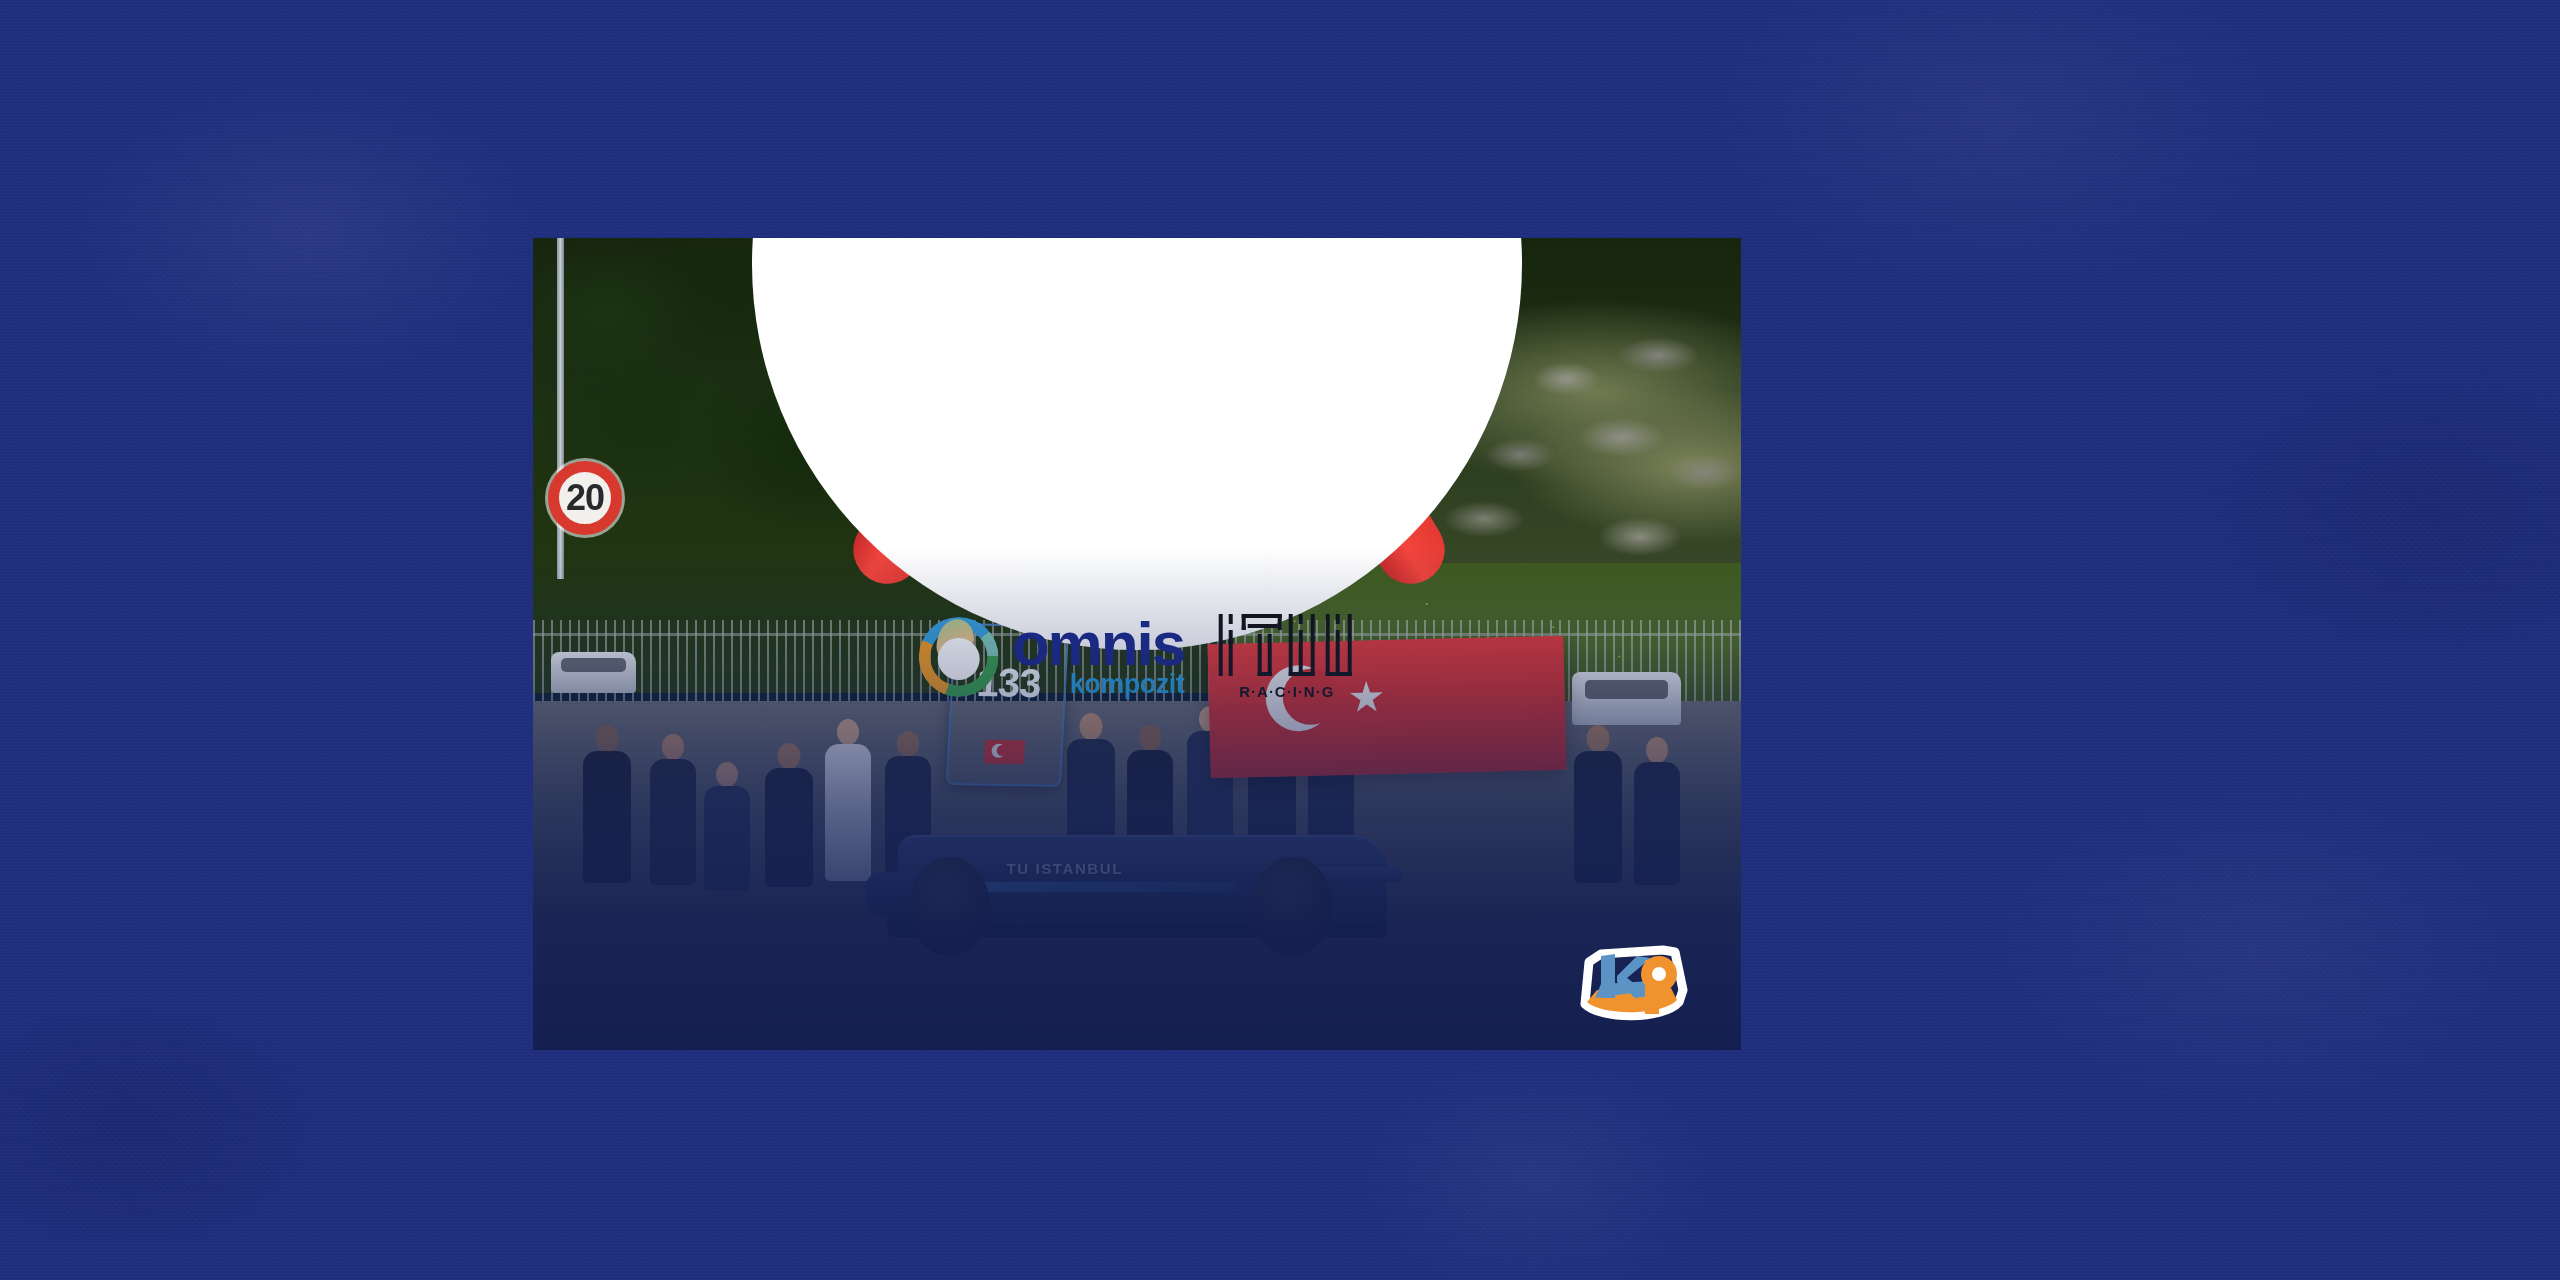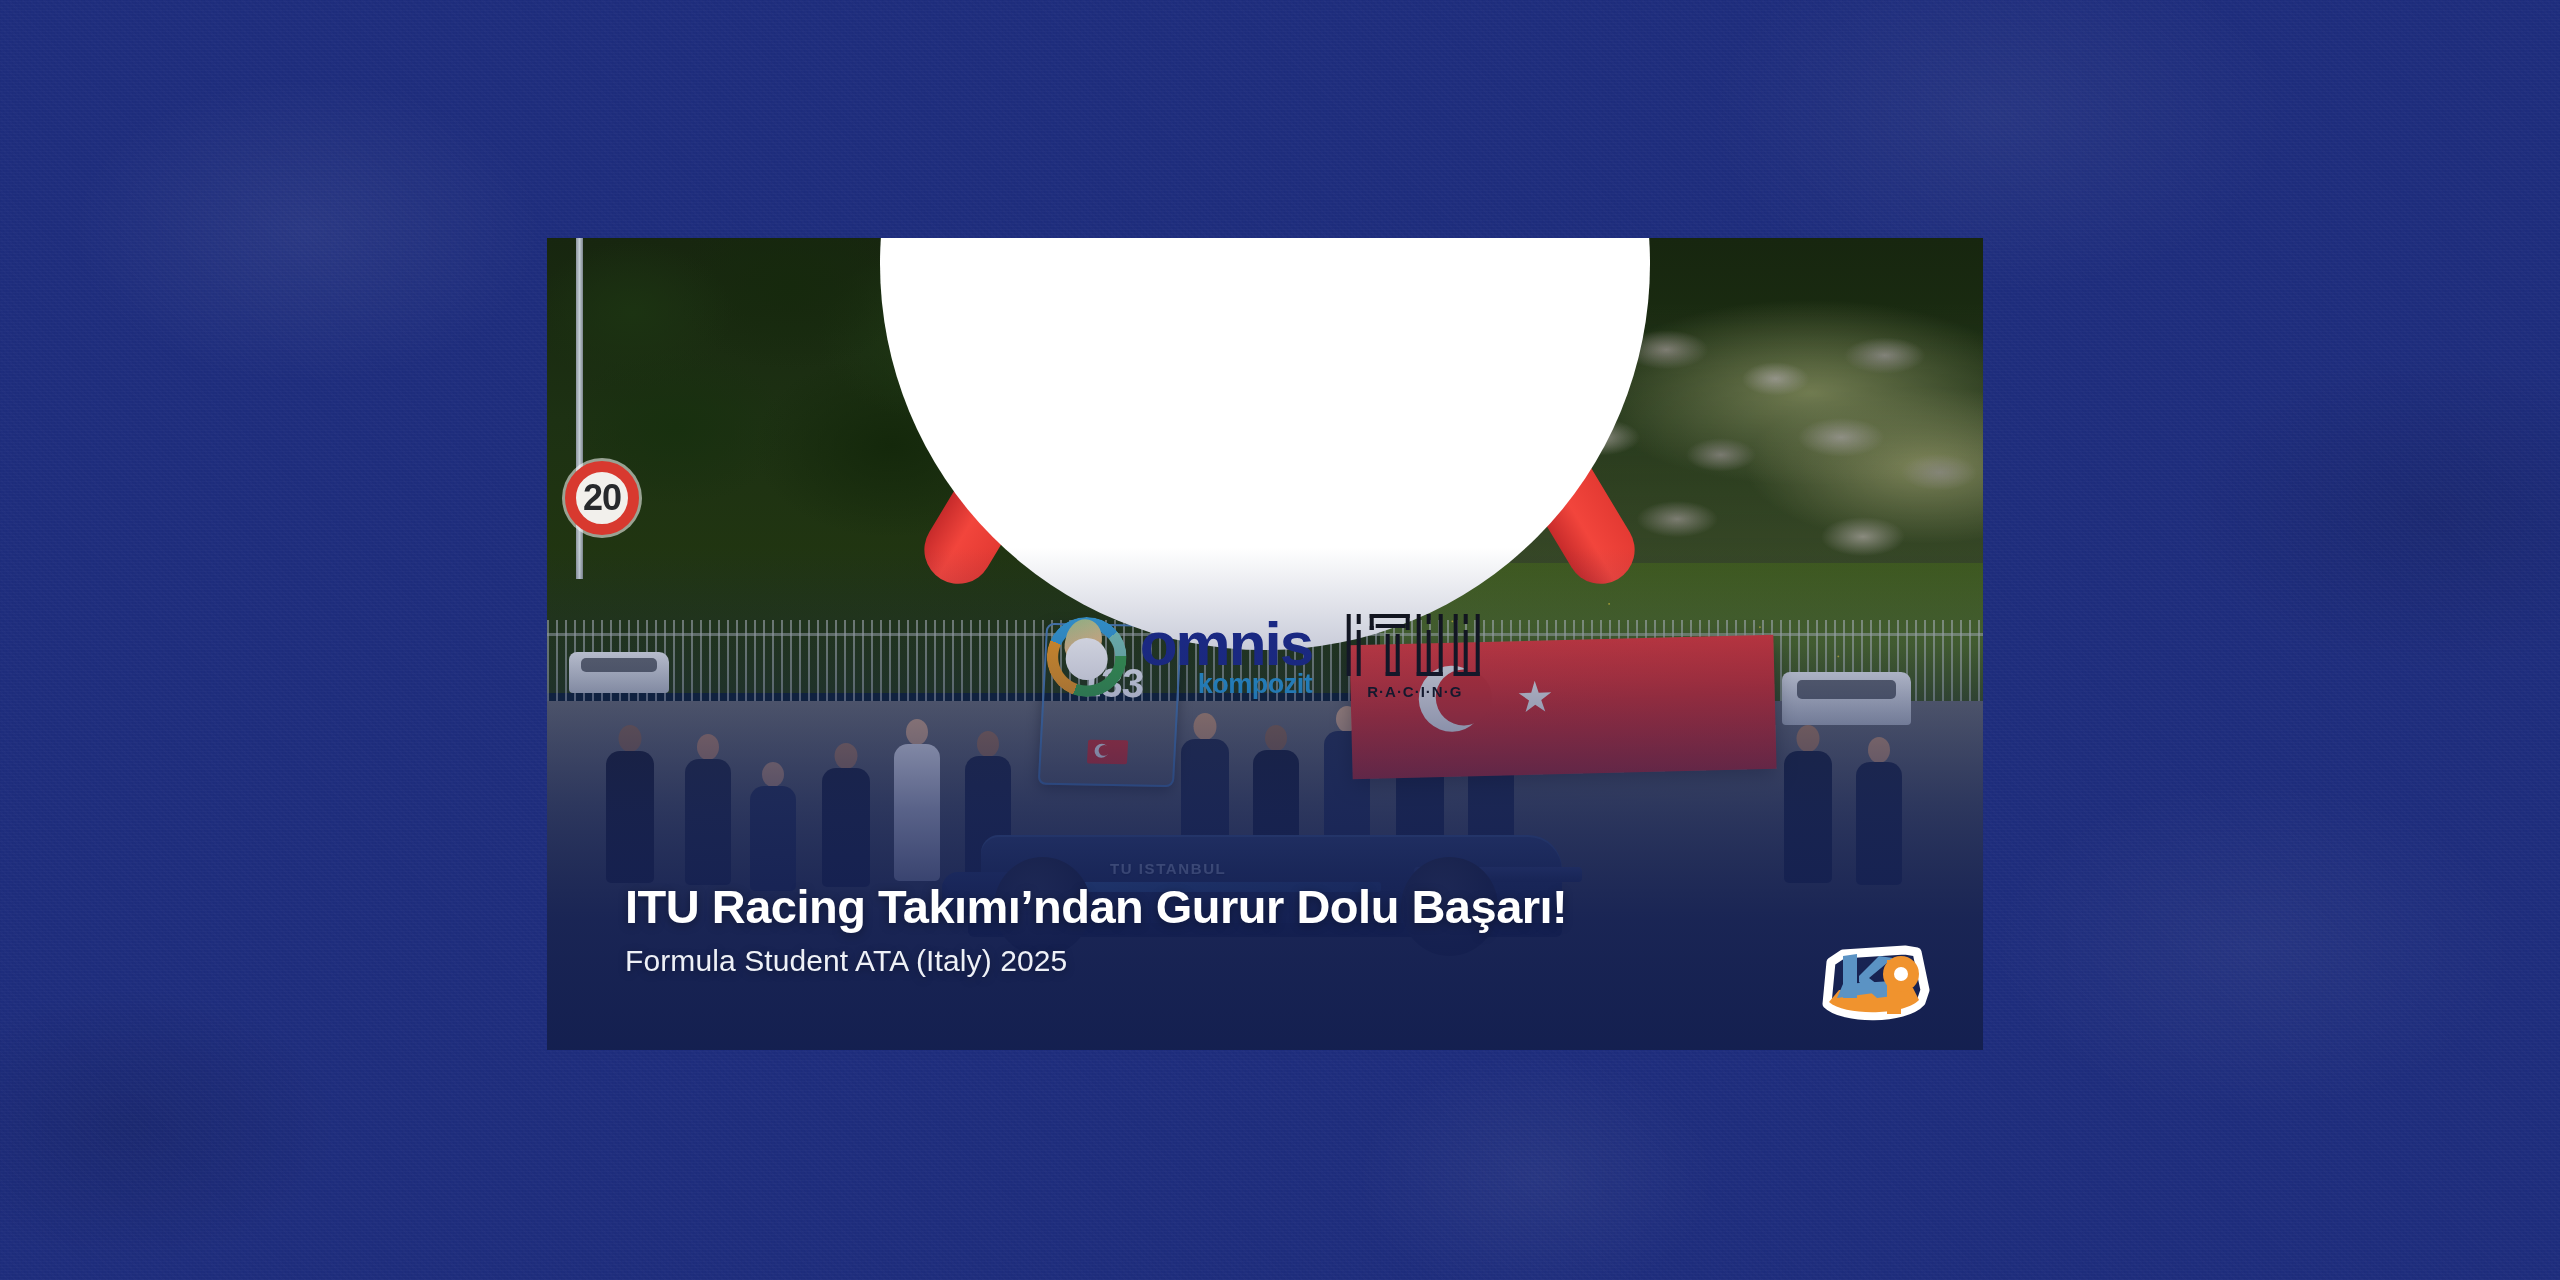--- a/index.html
+++ b/index.html
@@ -41,8 +41,8 @@
   
   #card {
     position:absolute;
-    left:547px; top:238px;
-    width:1436px; height:812px;
+    left:533px; top:238px;
+    width:1208px; height:812px;
     overflow:hidden;
     background:#0c2030;
   }

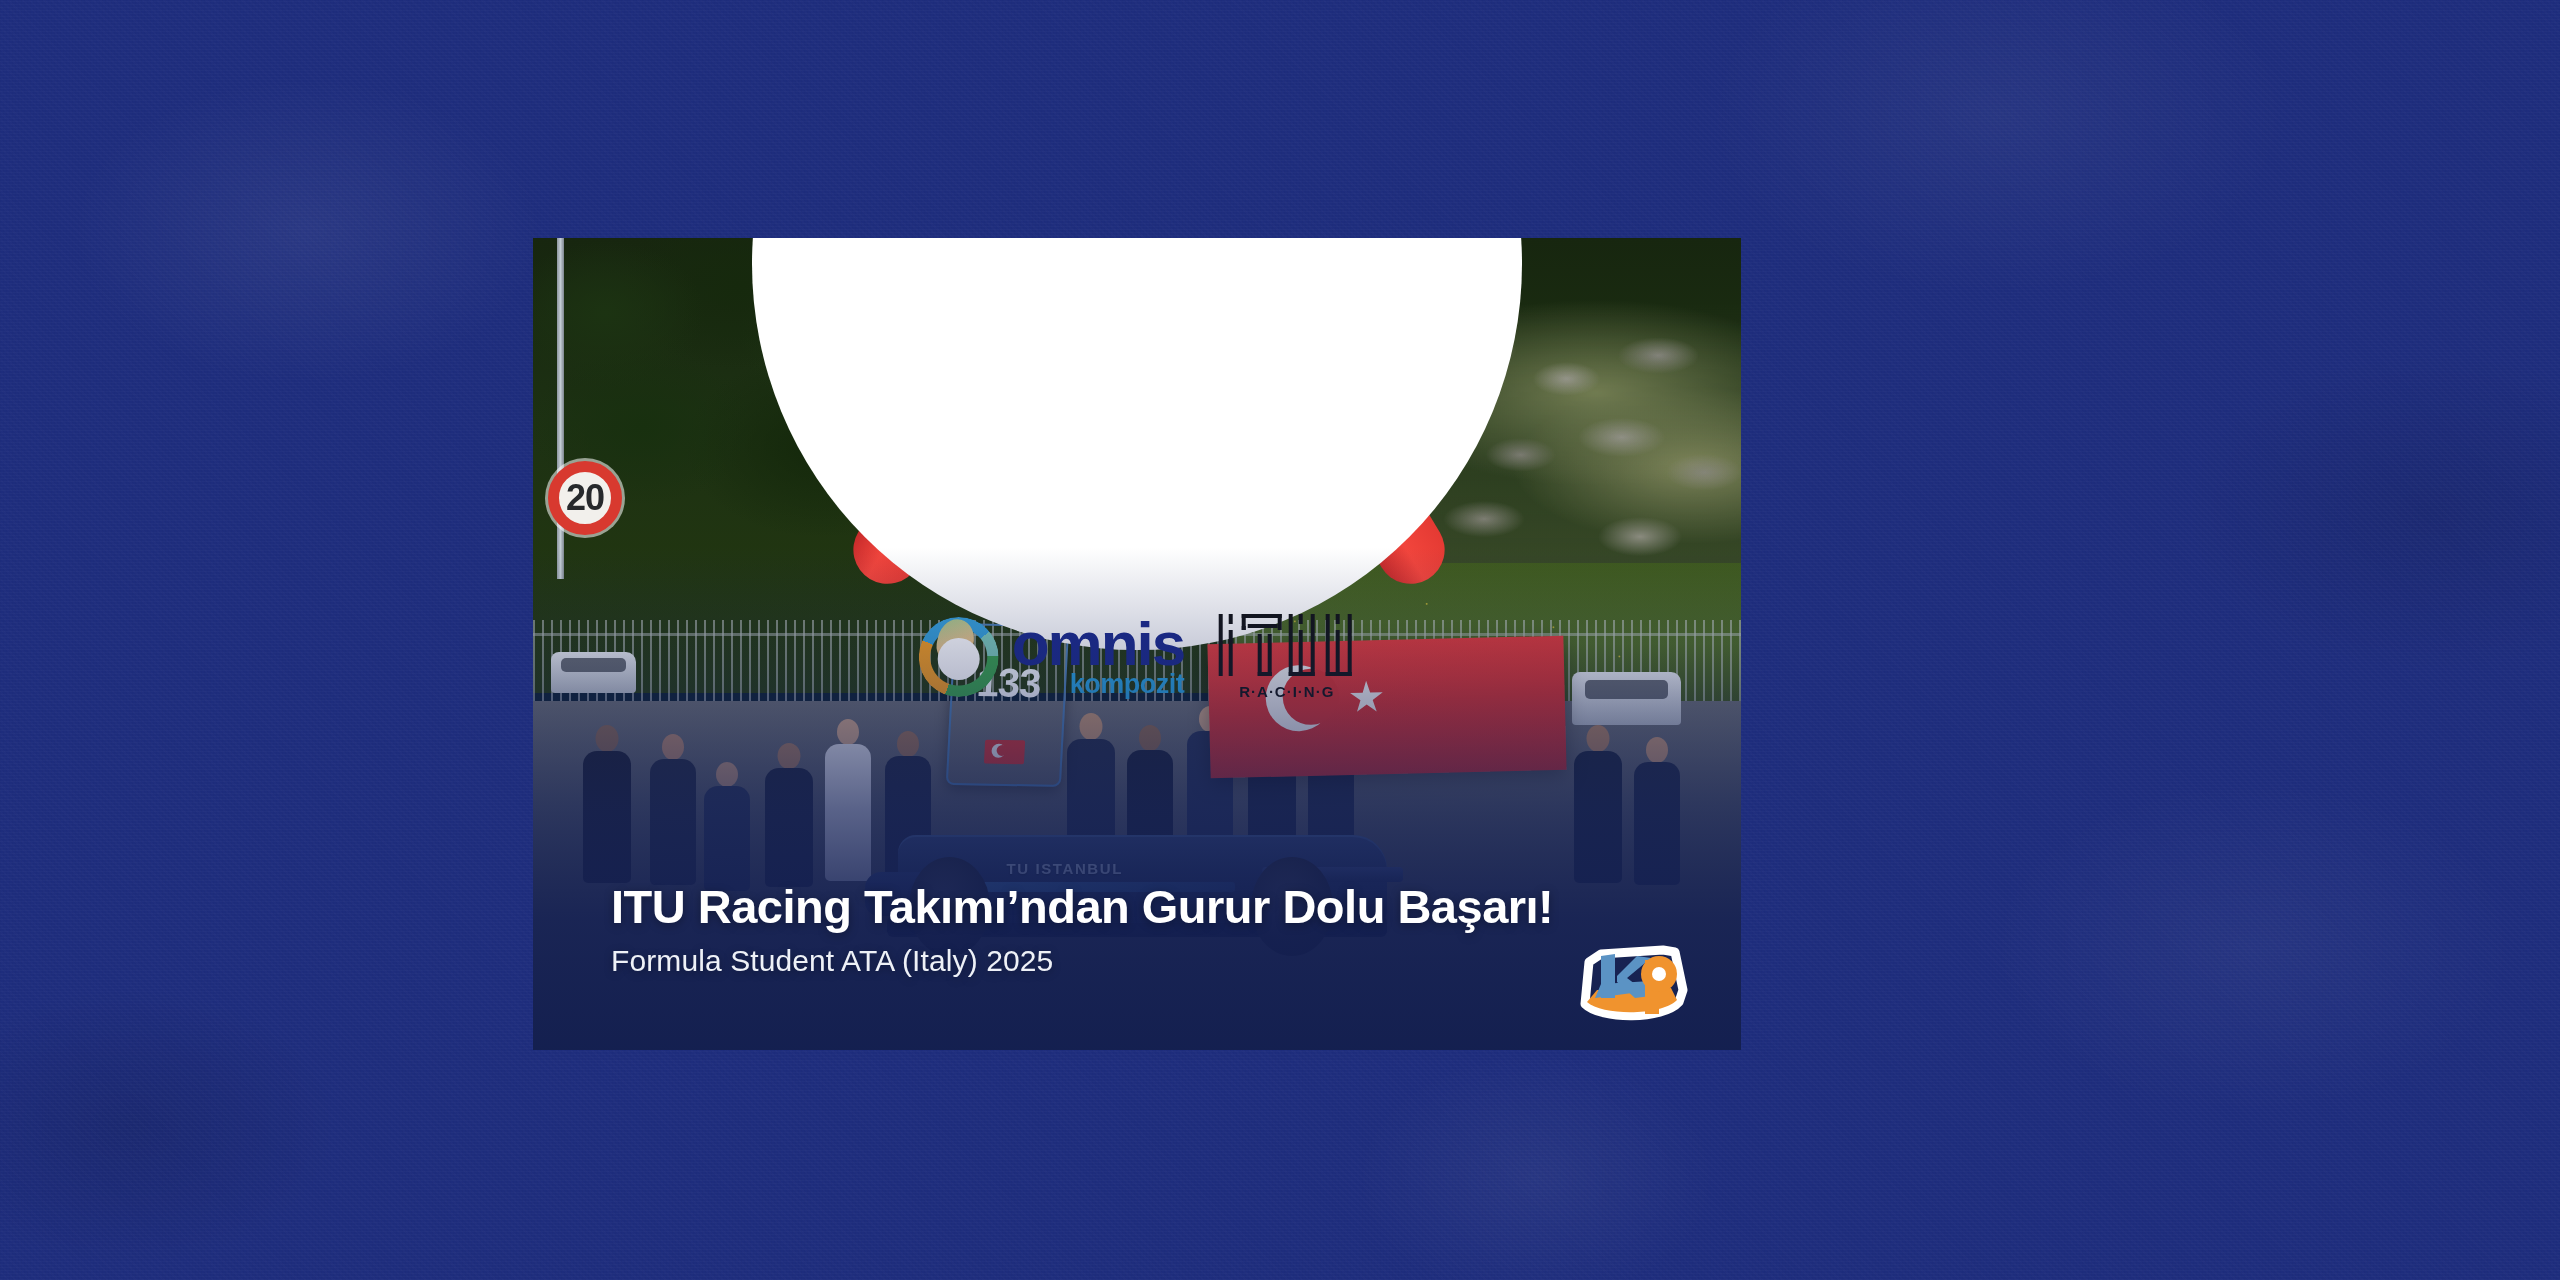--- a/index.html
+++ b/index.html
@@ -581,10 +581,6 @@
 
     <div id="scrim"></div>
 
-    <div id="titleblock">
-      <div id="headline">ITU Racing Takımı’ndan Gurur Dolu Başarı!</div>
-      <div id="subline">Formula Student ATA (Italy) 2025</div>
-    </div>
 
     <svg id="kp" viewBox="0 0 122 92">
       <path d="M14 72 C30 88 92 88 108 70 L112 58 L104 20 L92 18 L30 22 L18 30 Z" fill="none" stroke="#ffffff" stroke-width="9" stroke-linejoin="round"></path>

